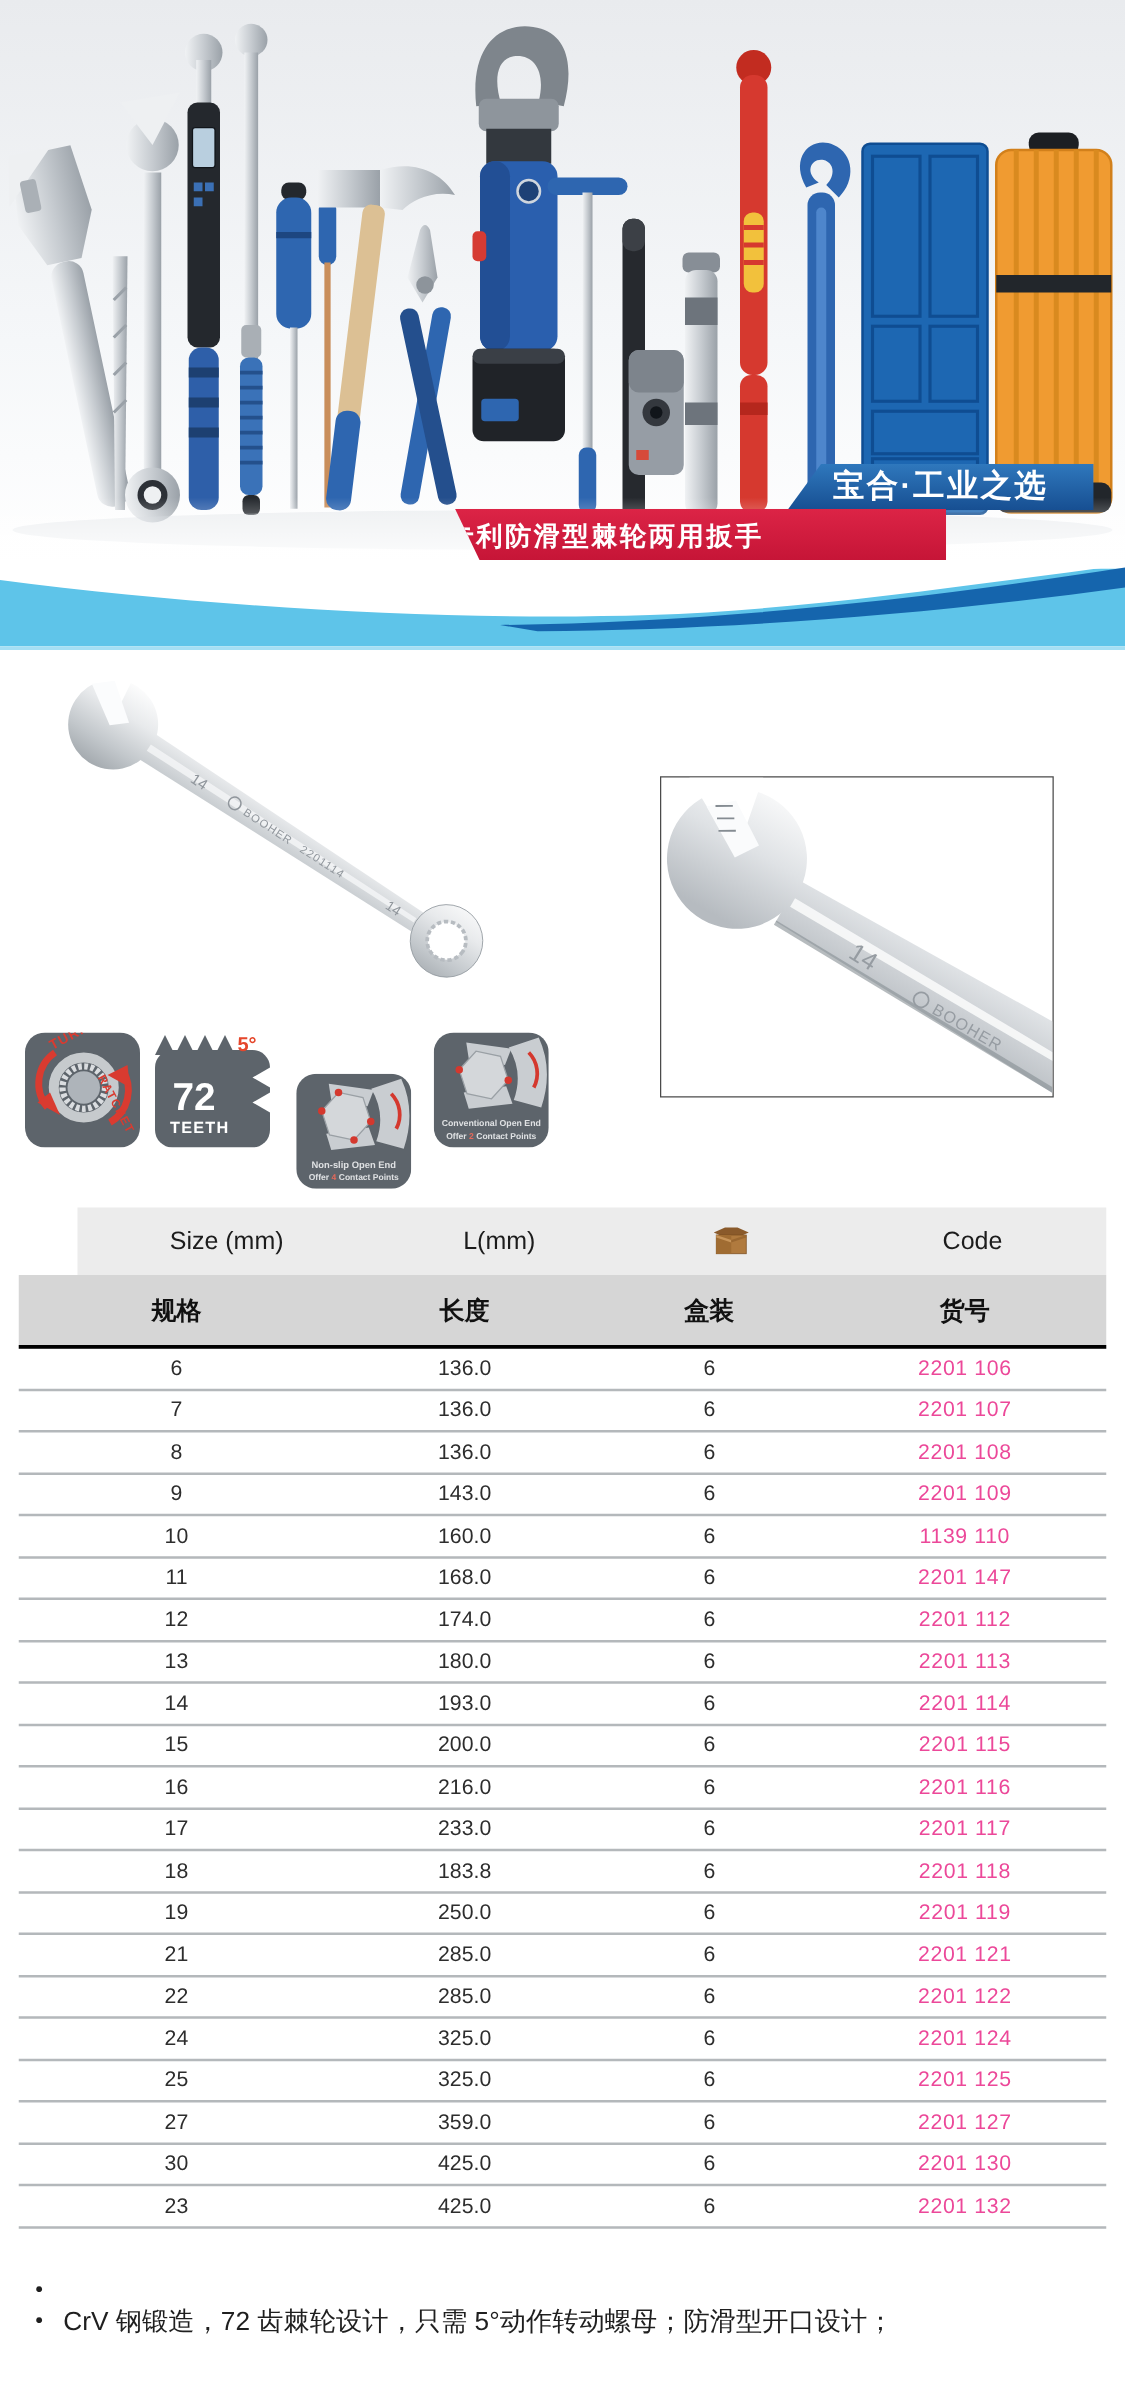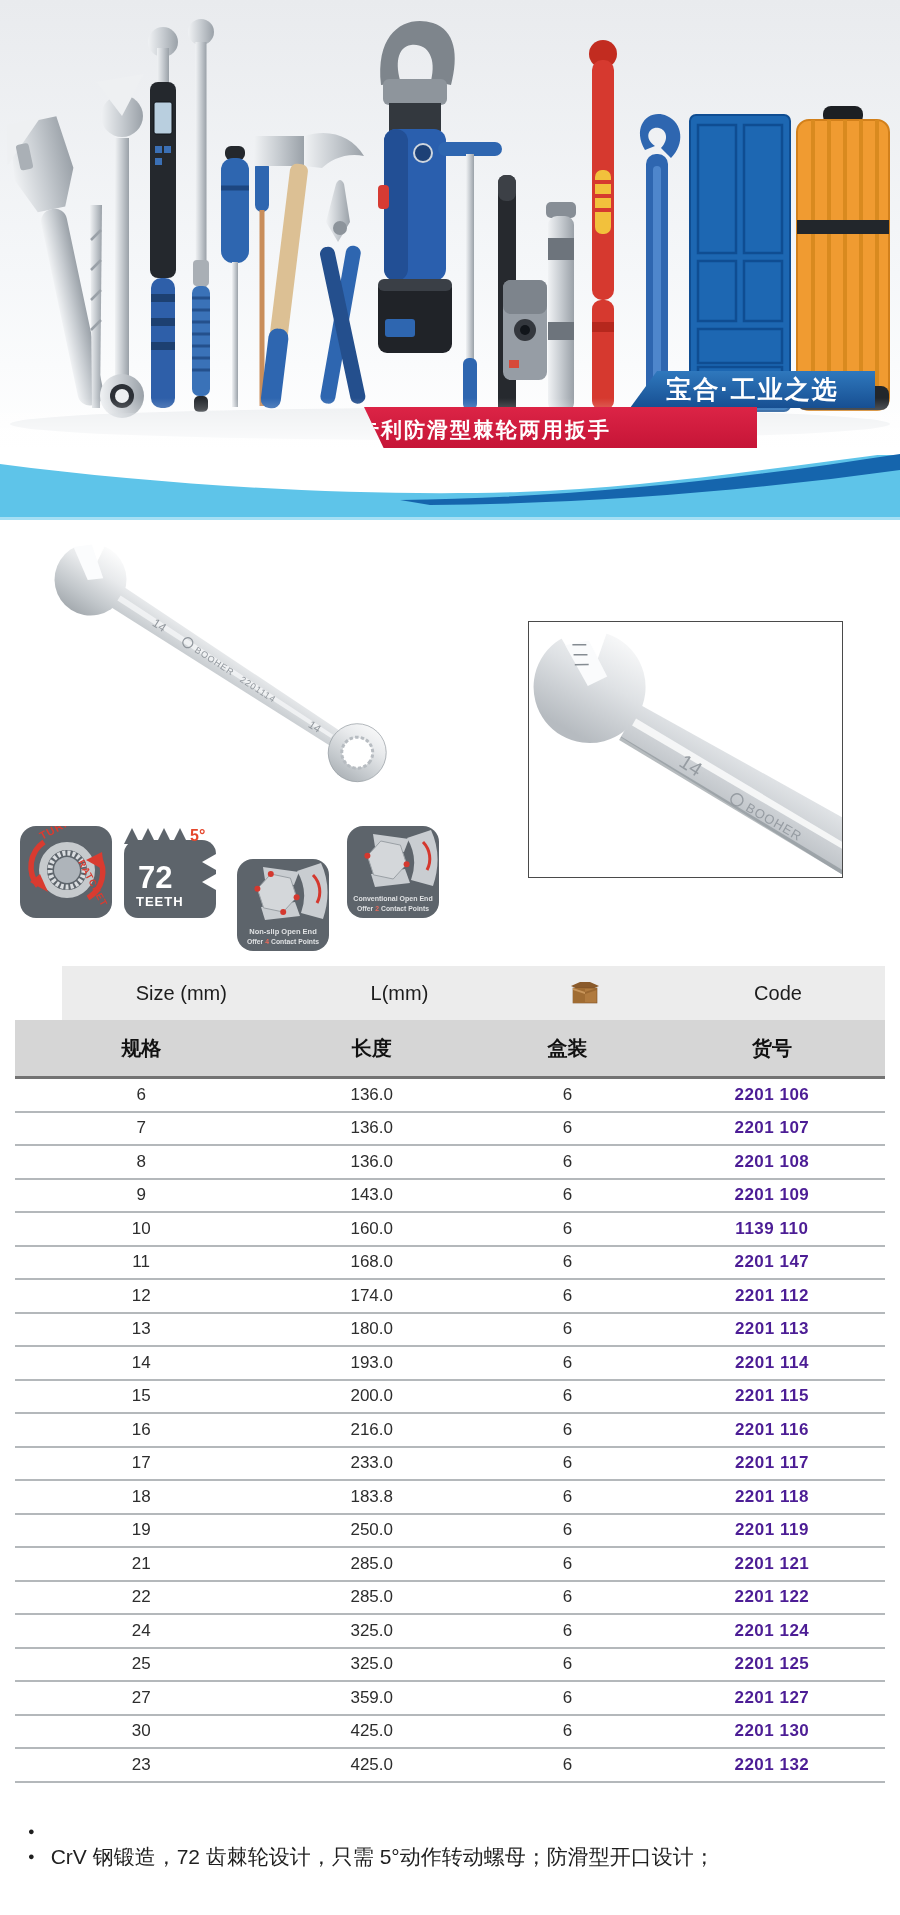--- a/index.html
+++ b/index.html
@@ -28,7 +28,7 @@
   .grid4{display:grid;grid-template-columns:29% 24% 21% 26%;align-items:center;}
   .thead-en{height:54px;background:#ececec;font-size:20px;color:#1c1c1c;margin-left:47px;}
   .thead-cn{height:56px;background:#d6d6d6;font-size:20px;font-weight:700;color:#111;
-    border-bottom:3px solid #737373;}
+    border-bottom:3px solid #000000;}
   .tcell{text-align:center;}
   .trow{height:31.5px;font-size:17px;color:#2d2d2d;border-bottom:2px solid #b4b8bb;}
   .trow .code{font-weight:700;color:#4c1d95;letter-spacing:.5px;}

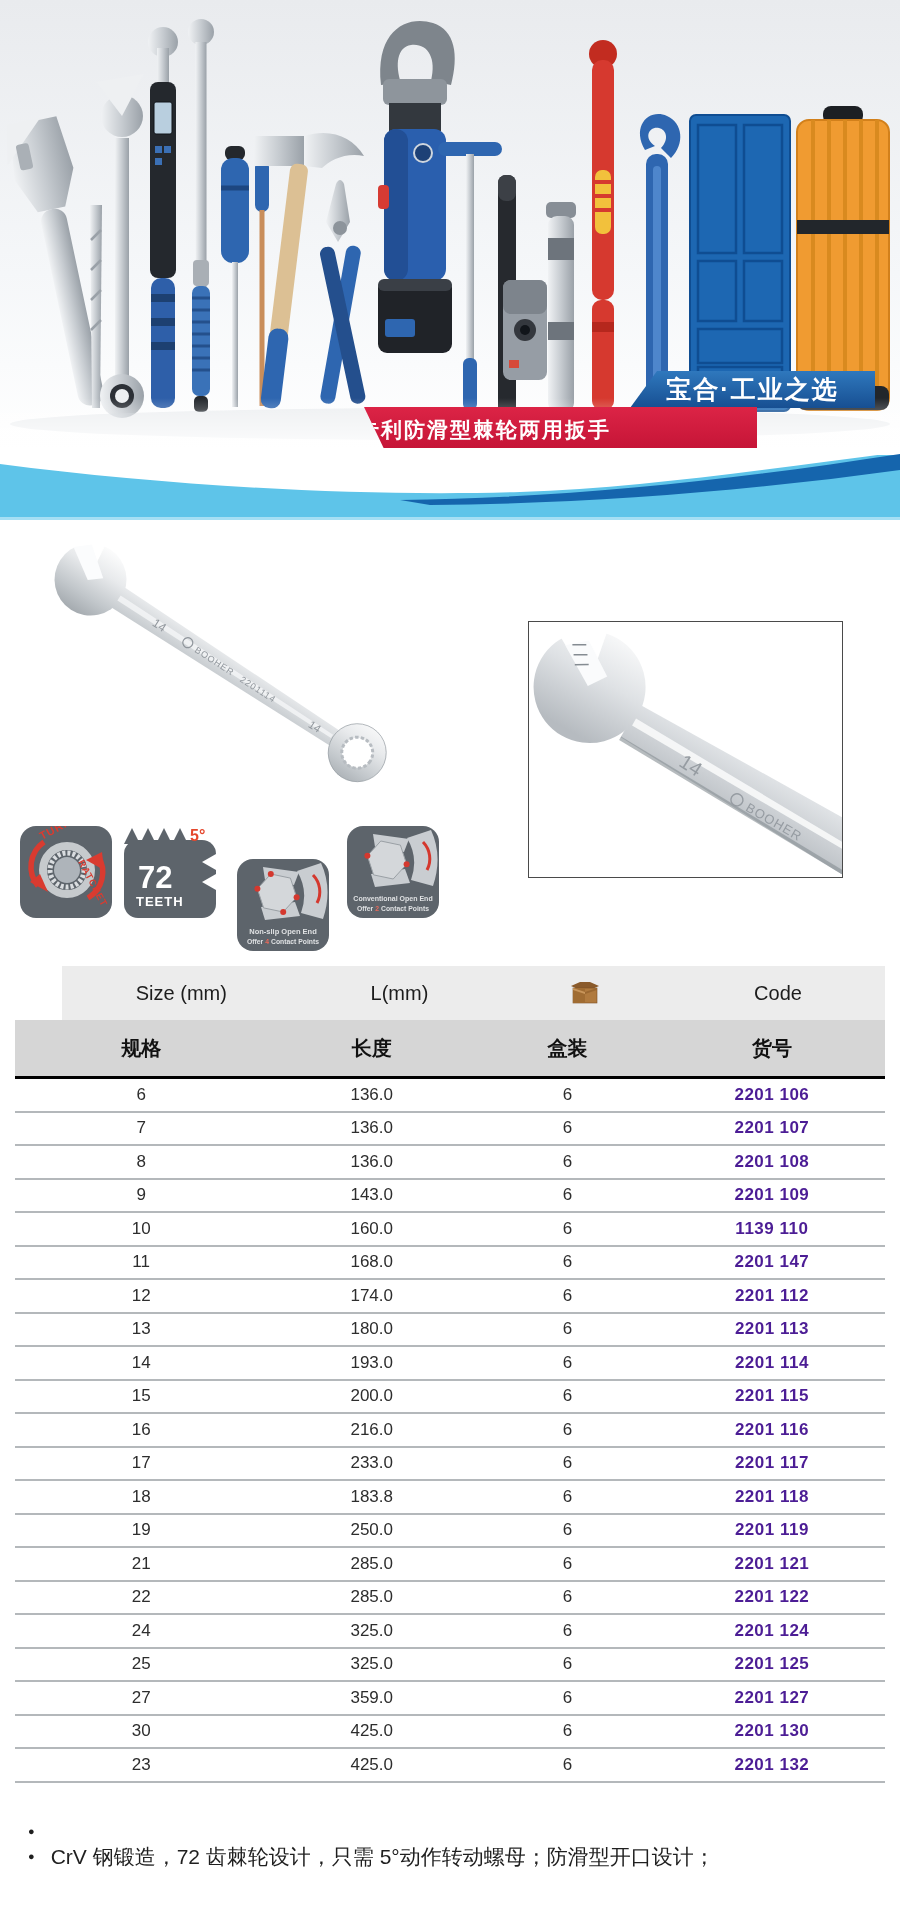--- a/index.html
+++ b/index.html
@@ -31,7 +31,7 @@
     border-bottom:3px solid #000000;}
   .tcell{text-align:center;}
   .trow{height:31.5px;font-size:17px;color:#2d2d2d;border-bottom:2px solid #b4b8bb;}
-  .trow .code{font-weight:700;color:#4c1d95;letter-spacing:.5px;}
+  .trow .code{font-weight:400;color:#ec4899;letter-spacing:.5px;}
   .boxcell{display:flex;justify-content:center;align-items:center;}
   
   .notes{position:absolute;left:26px;top:1818px;width:850px;}

